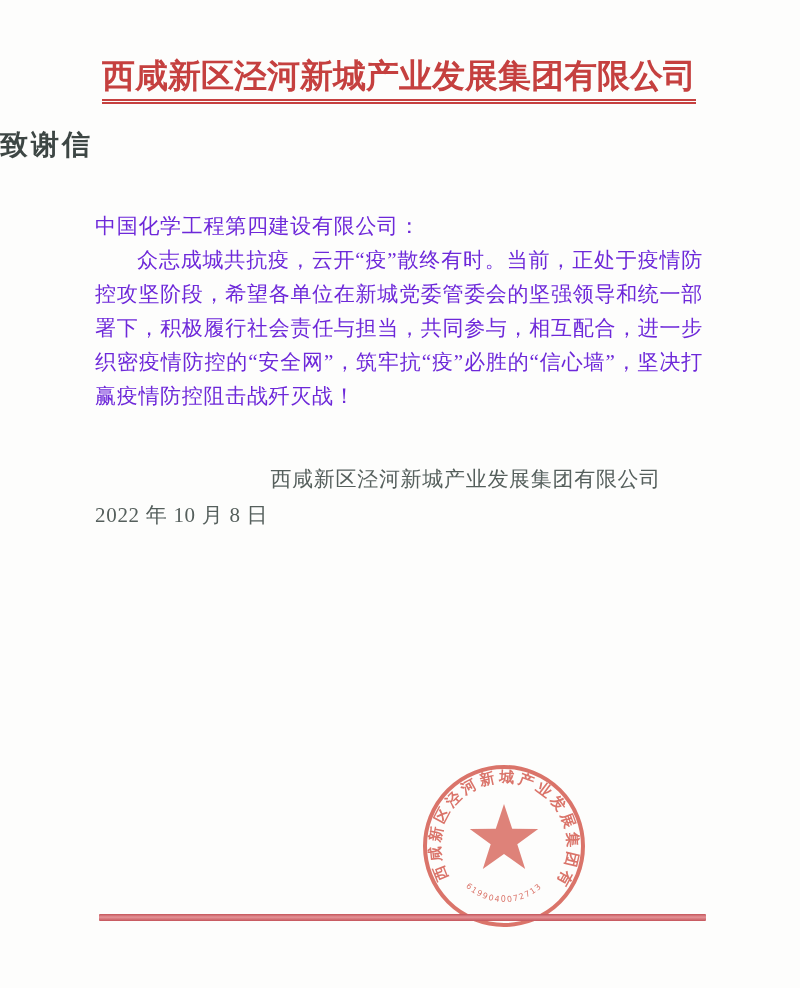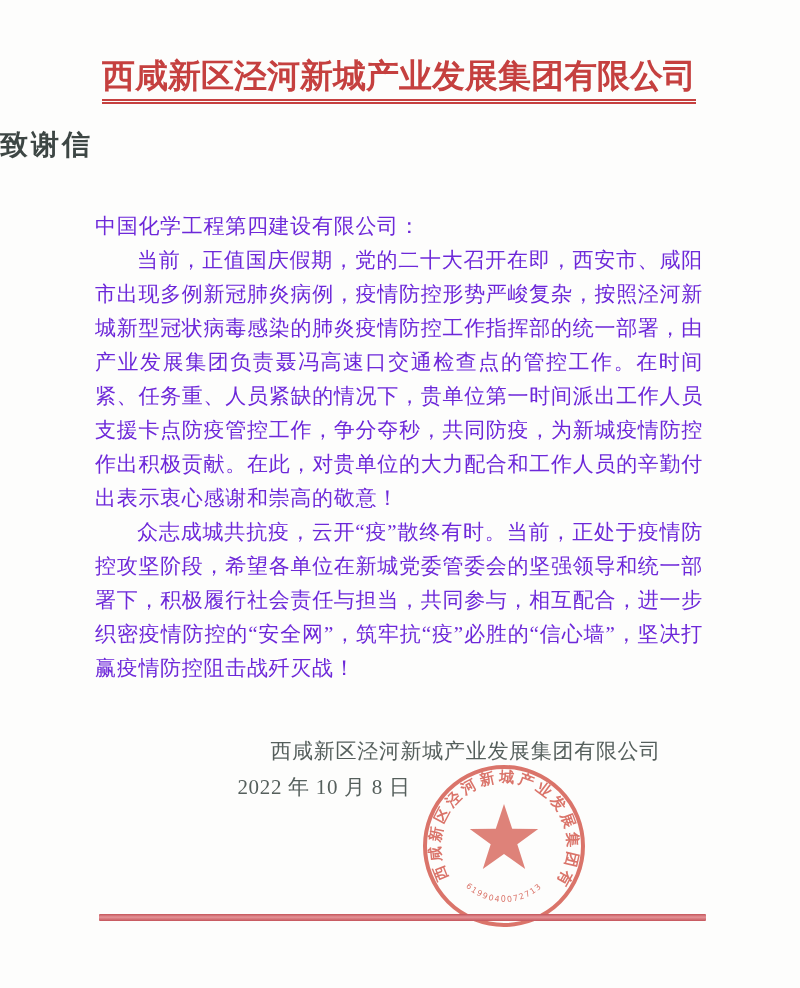--- a/index.html
+++ b/index.html
@@ -95,7 +95,6 @@
 
   <div class="body-text">
     <p class="salutation">中国化学工程第四建设有限公司：</p>
-    <p>当前，正值国庆假期，党的二十大召开在即，西安市、咸阳市出现多例新冠肺炎病例，疫情防控形势严峻复杂，按照泾河新城新型冠状病毒感染的肺炎疫情防控工作指挥部的统一部署，由产业发展集团负责聂冯高速口交通检查点的管控工作。在时间紧、任务重、人员紧缺的情况下，贵单位第一时间派出工作人员支援卡点防疫管控工作，争分夺秒，共同防疫，为新城疫情防控作出积极贡献。在此，对贵单位的大力配合和工作人员的辛勤付出表示衷心感谢和崇高的敬意！</p>
     <p>众志成城共抗疫，云开“疫”散终有时。当前，正处于疫情防控攻坚阶段，希望各单位在新城党委管委会的坚强领导和统一部署下，积极履行社会责任与担当，共同参与，相互配合，进一步织密疫情防控的“安全网”，筑牢抗“疫”必胜的“信心墙”，坚决打赢疫情防控阻击战歼灭战！</p>
   </div>
 

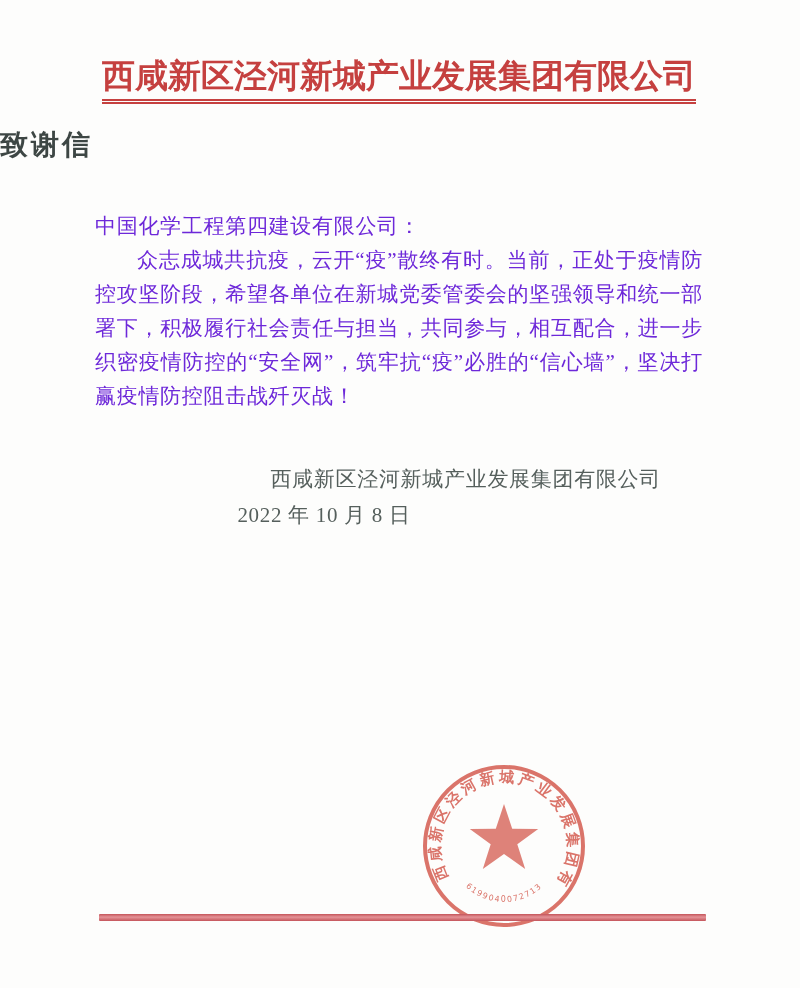--- a/index.html
+++ b/index.html
@@ -62,7 +62,7 @@
     white-space: nowrap;
   }
   .signature .date {
-    text-align: center;
+    text-align: left;
     padding-right: 150px;
     white-space: nowrap;
   }

